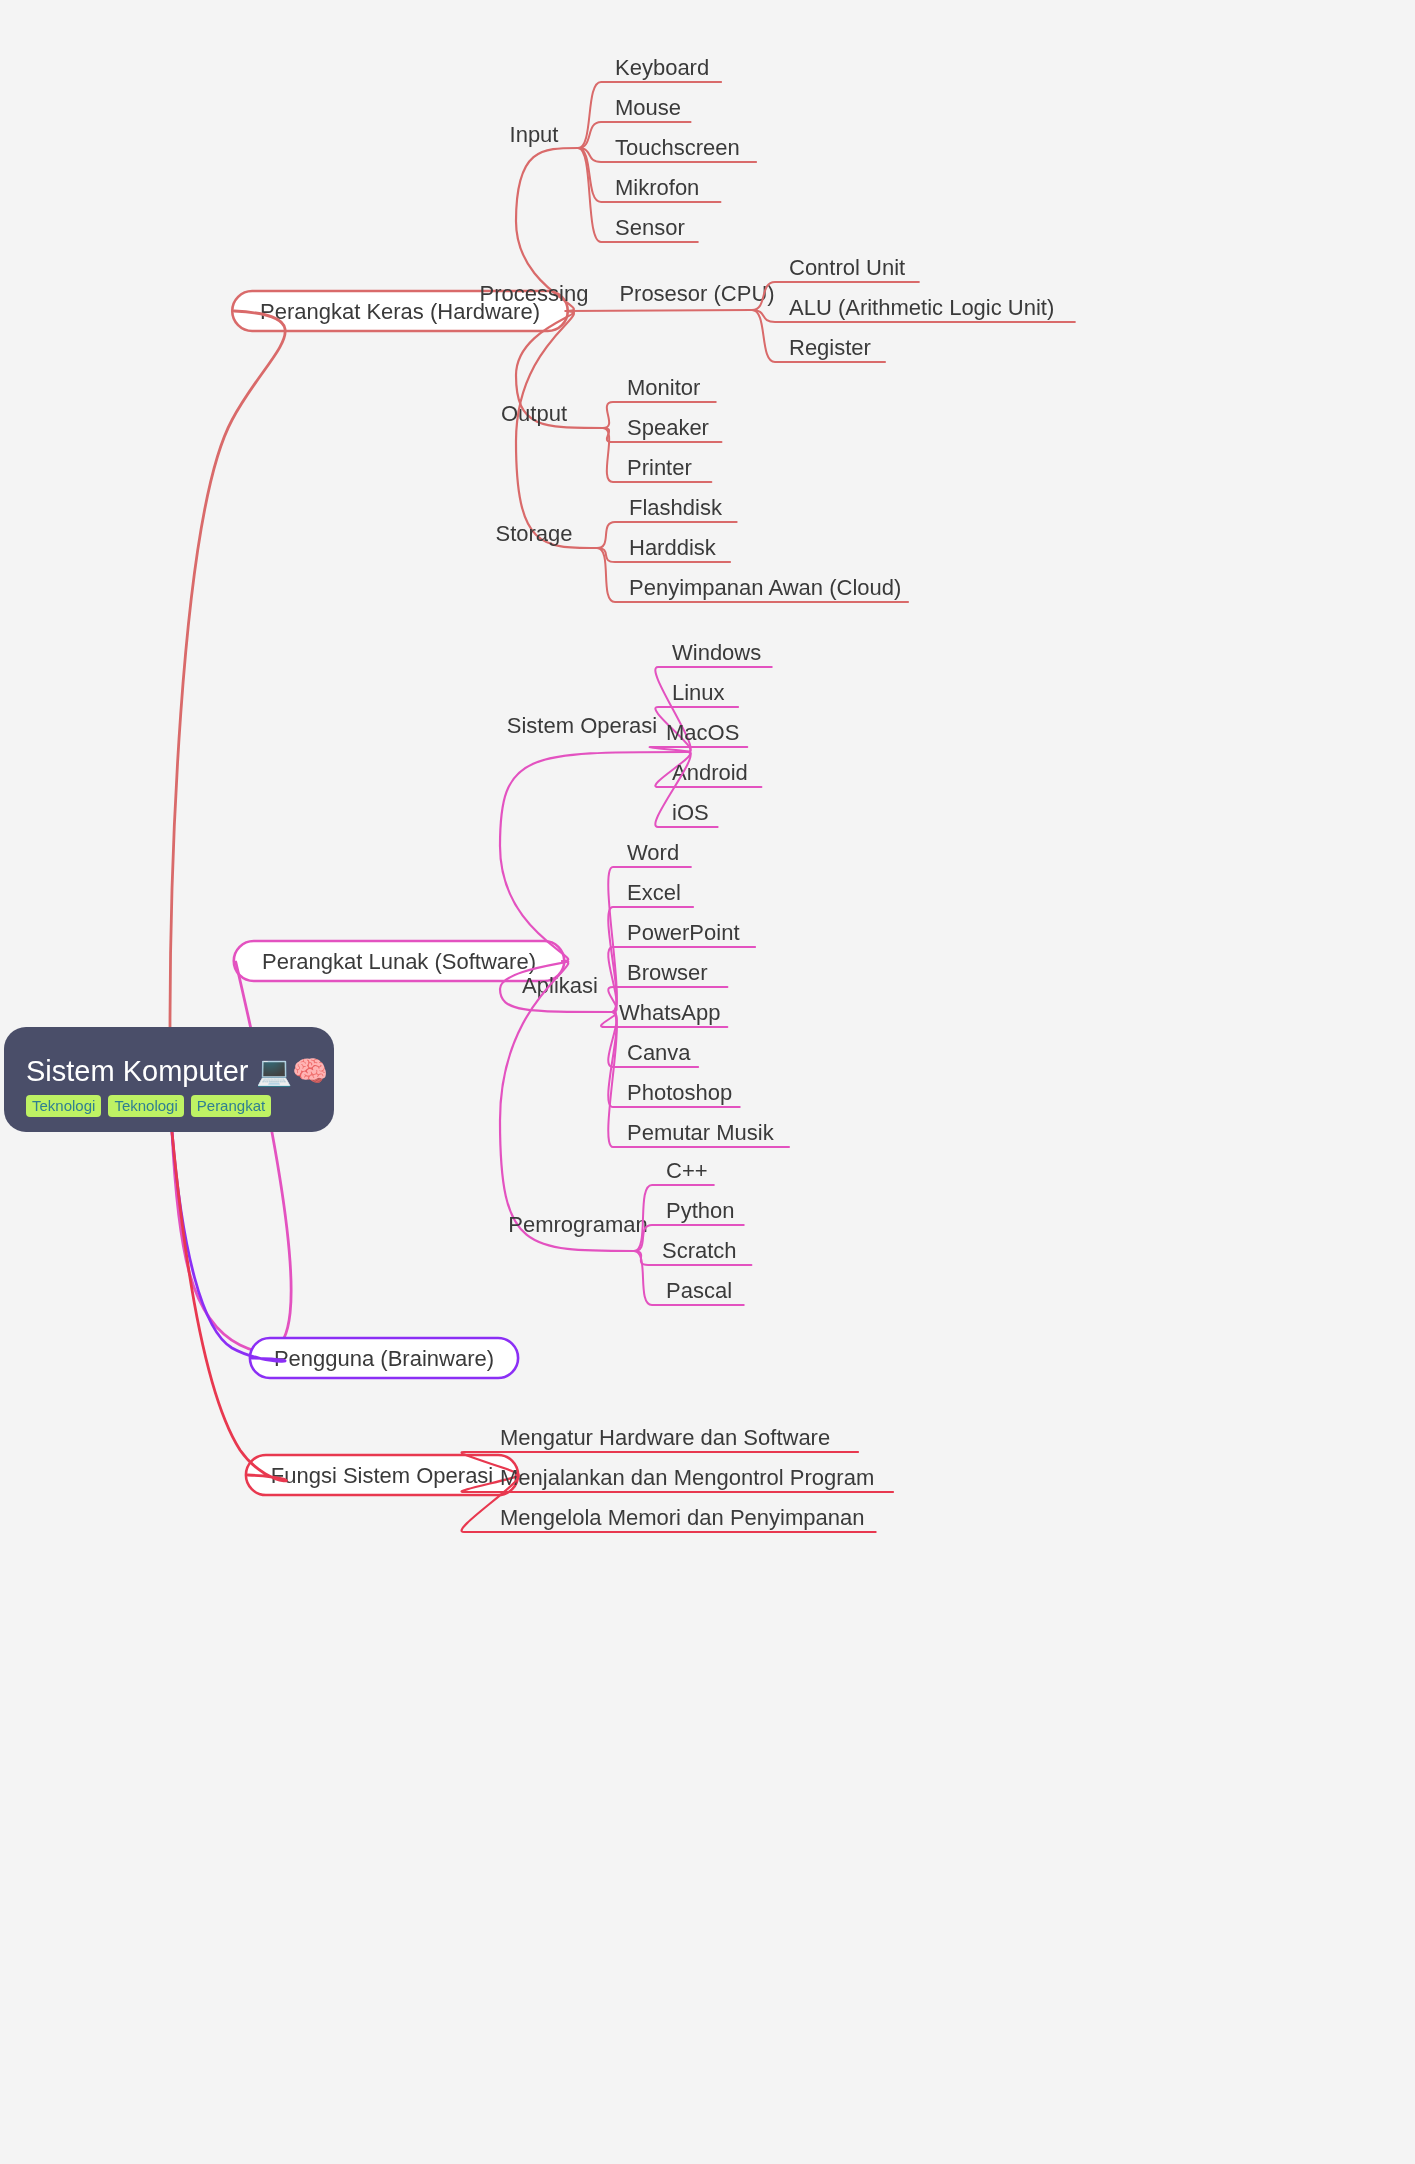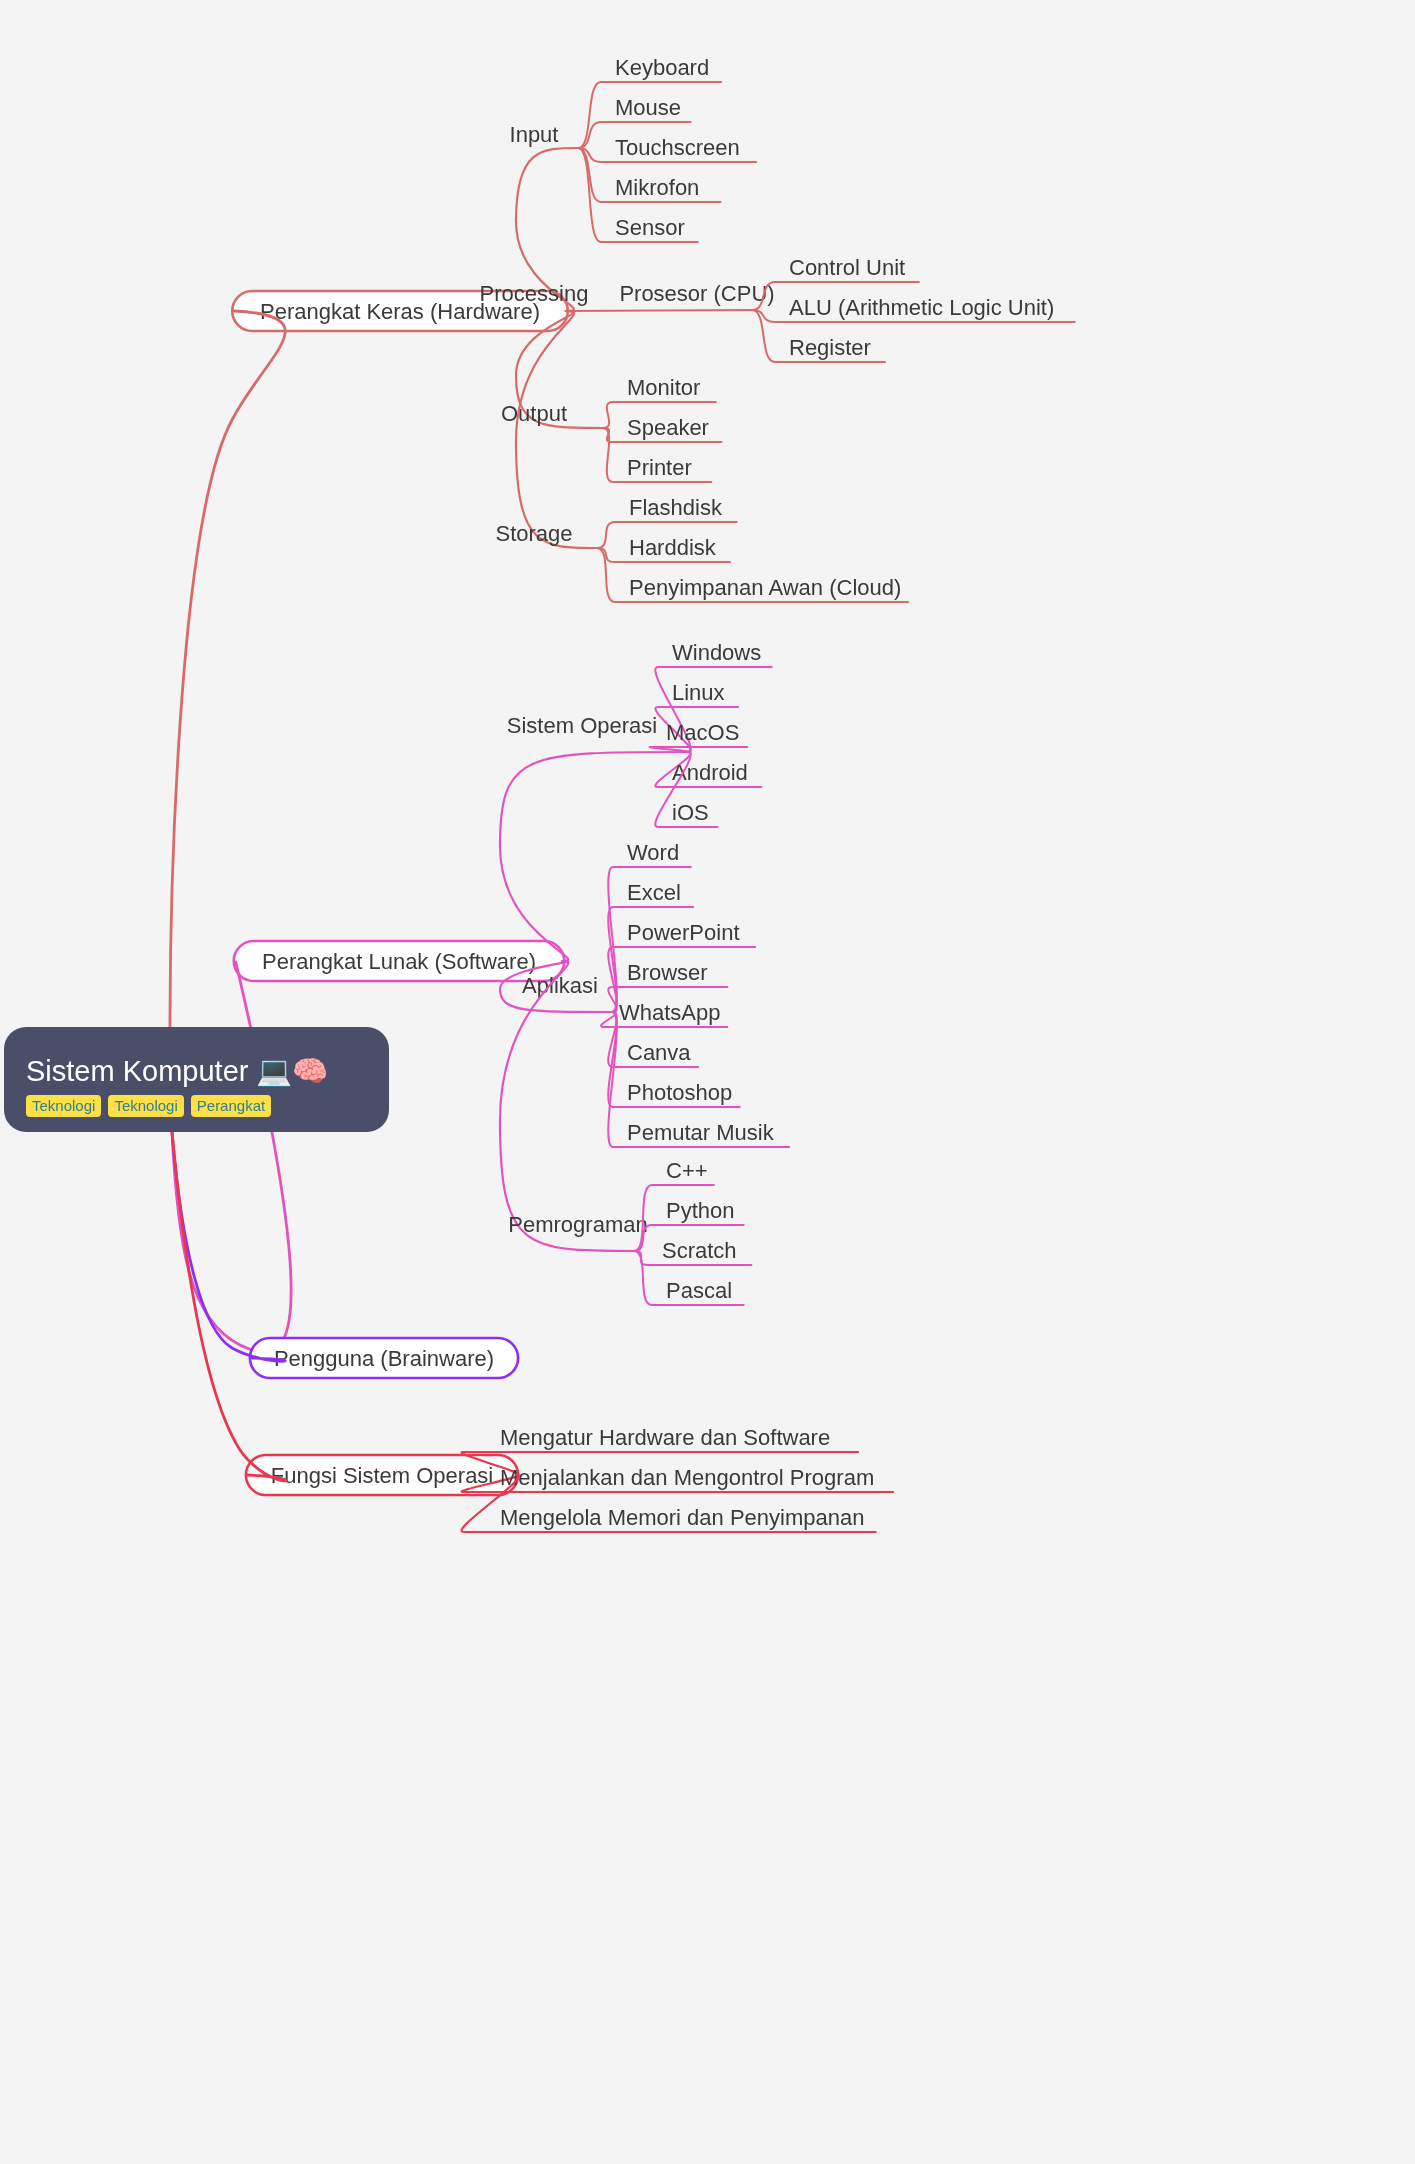--- a/index.html
+++ b/index.html
@@ -31,7 +31,7 @@
   #root-node{
     position:absolute;
     left:4px;top:1027px;
-    width:385px;height:105px;
+    width:330px;height:105px;
     background:#4a4e69;
     border-radius:22px;
     box-sizing:border-box;

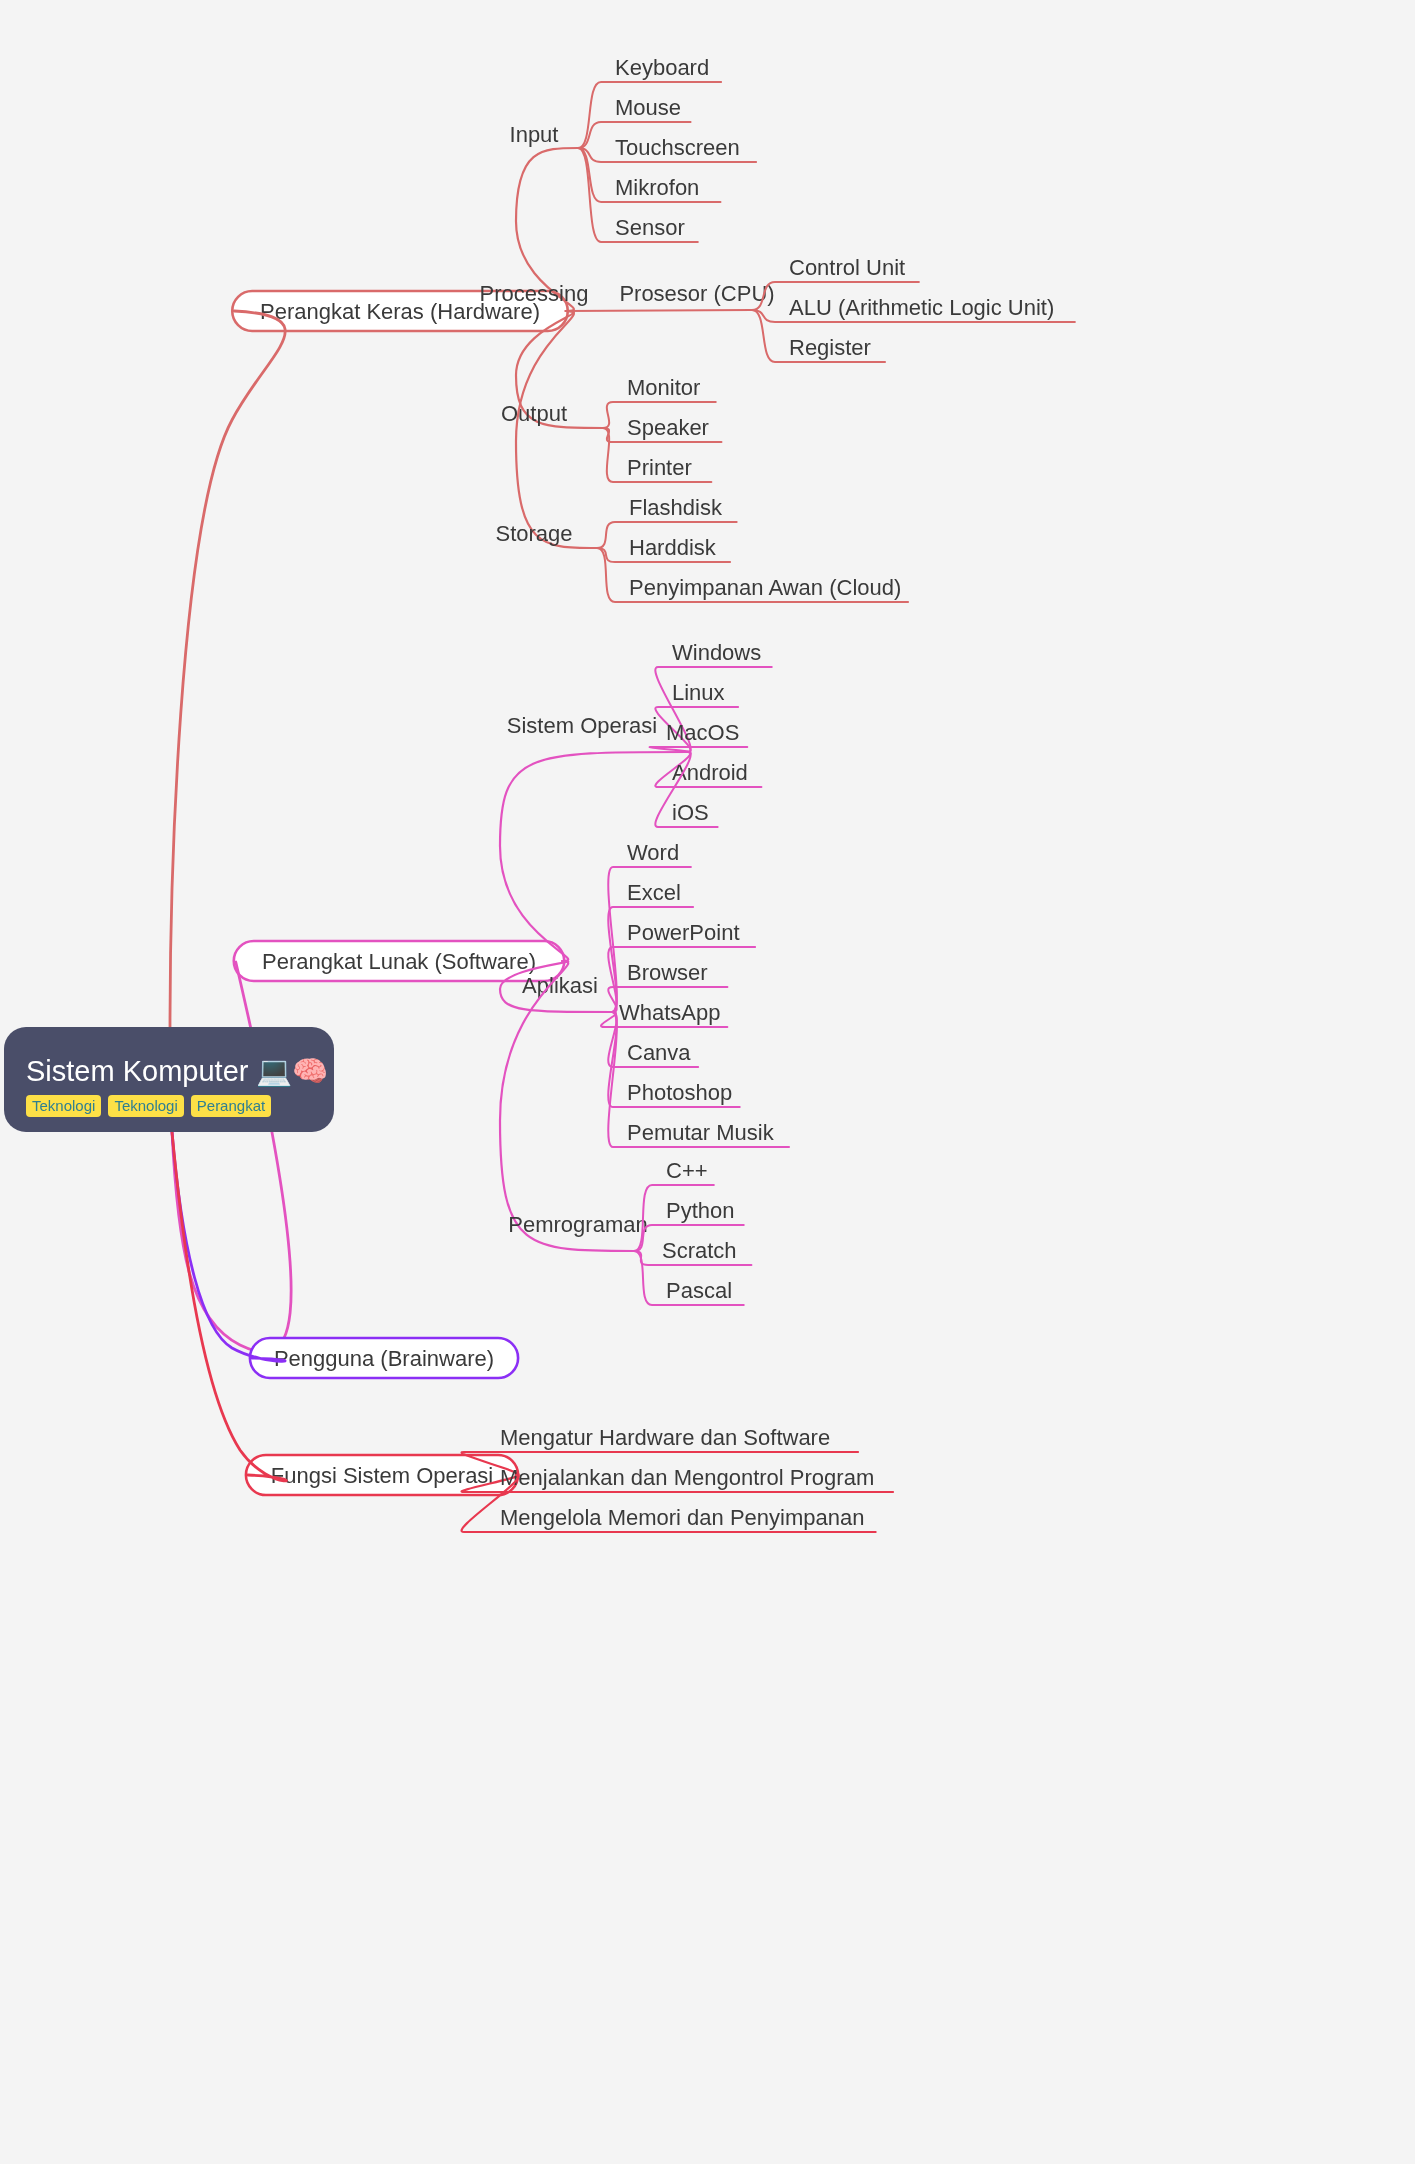--- a/index.html
+++ b/index.html
@@ -49,7 +49,7 @@
   }
   #root-tags{display:flex;gap:7px;}
   .root-tag{
-    background:#fde047;
+    background:#bef264;
     color:#2f7f91;
     font-size:15px;
     border-radius:4px;

